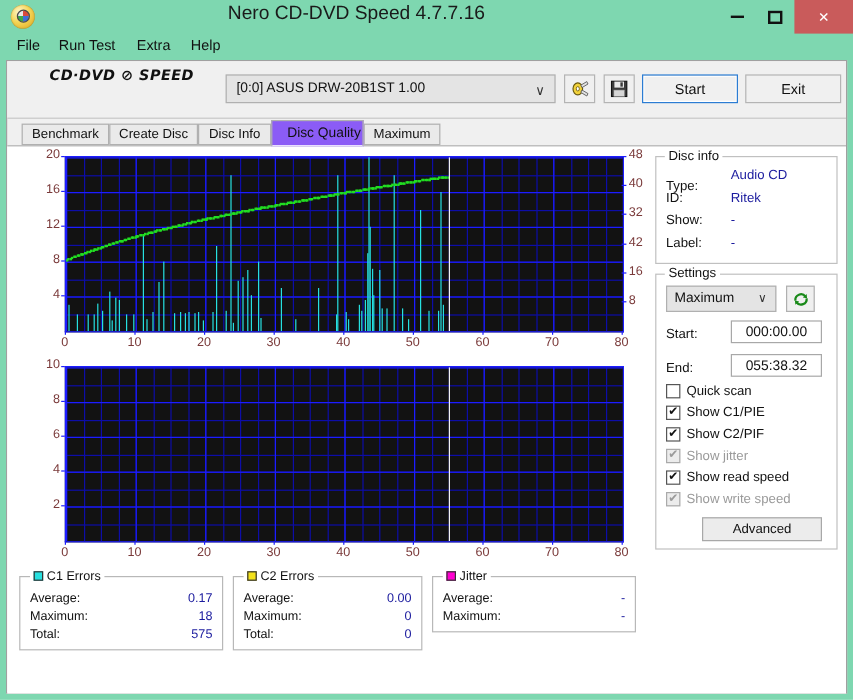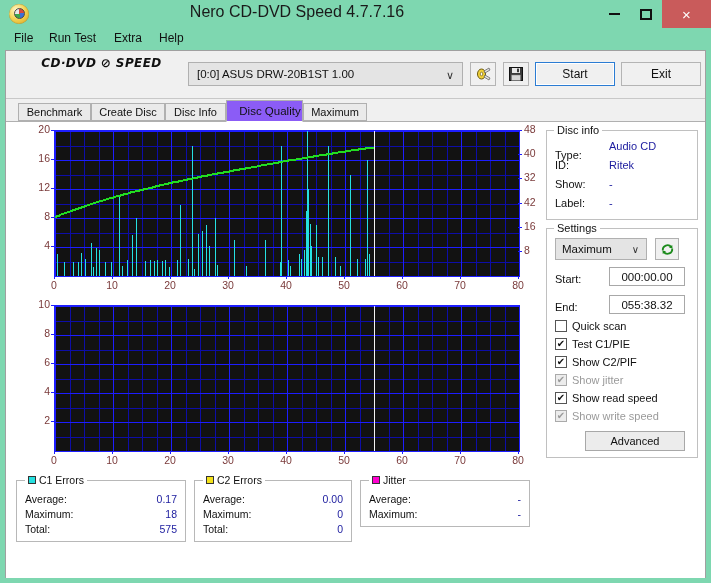--- a/index.html
+++ b/index.html
@@ -783,7 +783,7 @@
         </div>
         <div class="cbrow" style="left:8px;top:109px">
           <span class="cb" id="cb1">✔</span>
-          <span>Test C1/PIE</span>
+          <span>Show C1/PIE</span>
         </div>
         <div class="cbrow" style="left:8px;top:127px">
           <span class="cb" id="cb2">✔</span>

